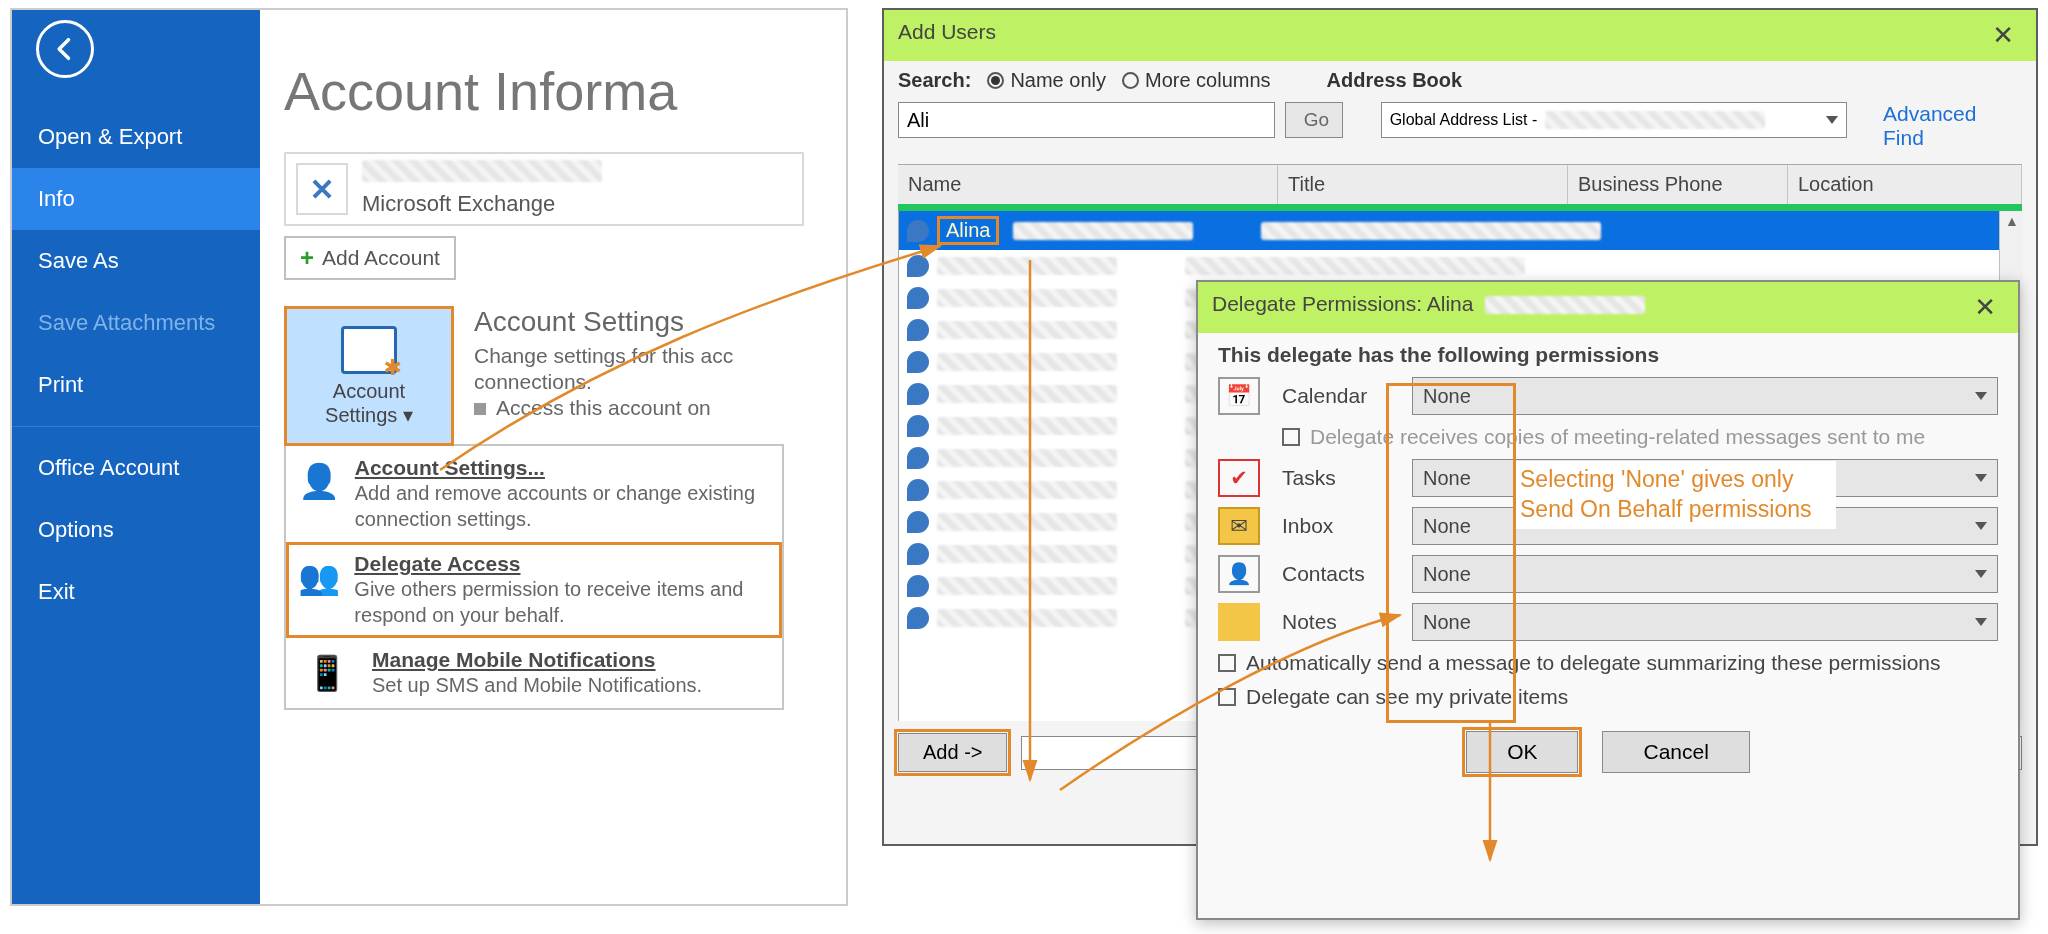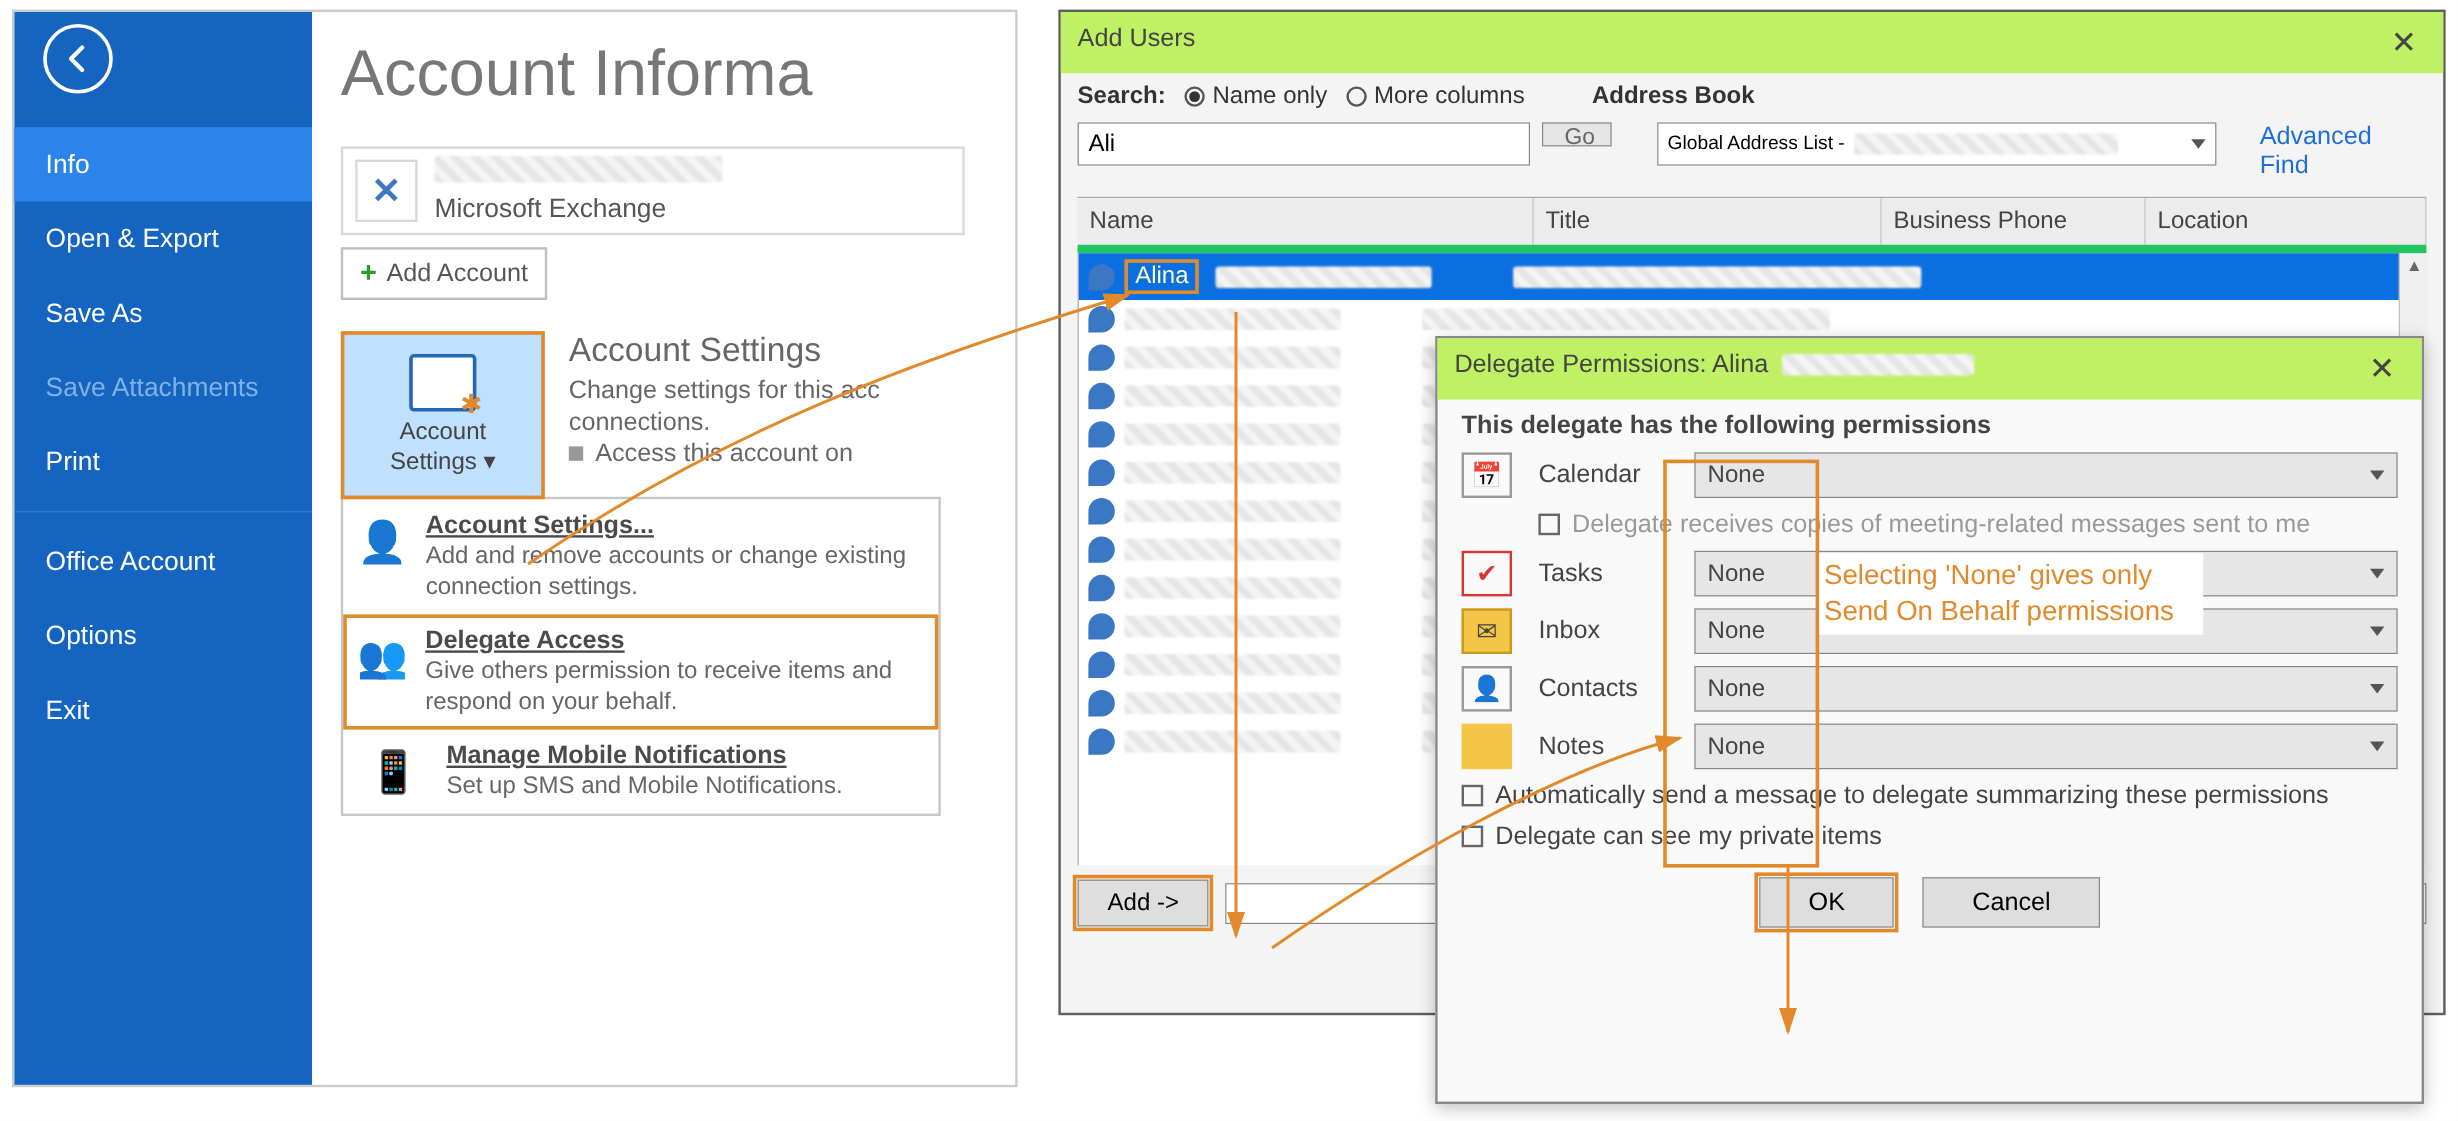--- a/index.html
+++ b/index.html
@@ -52,6 +52,7 @@
     flex: 1;
     padding: 20px 20px 20px 24px;
     color: #555;
+    margin-top: 30px;
   }
   .page-title {
     color: #777;

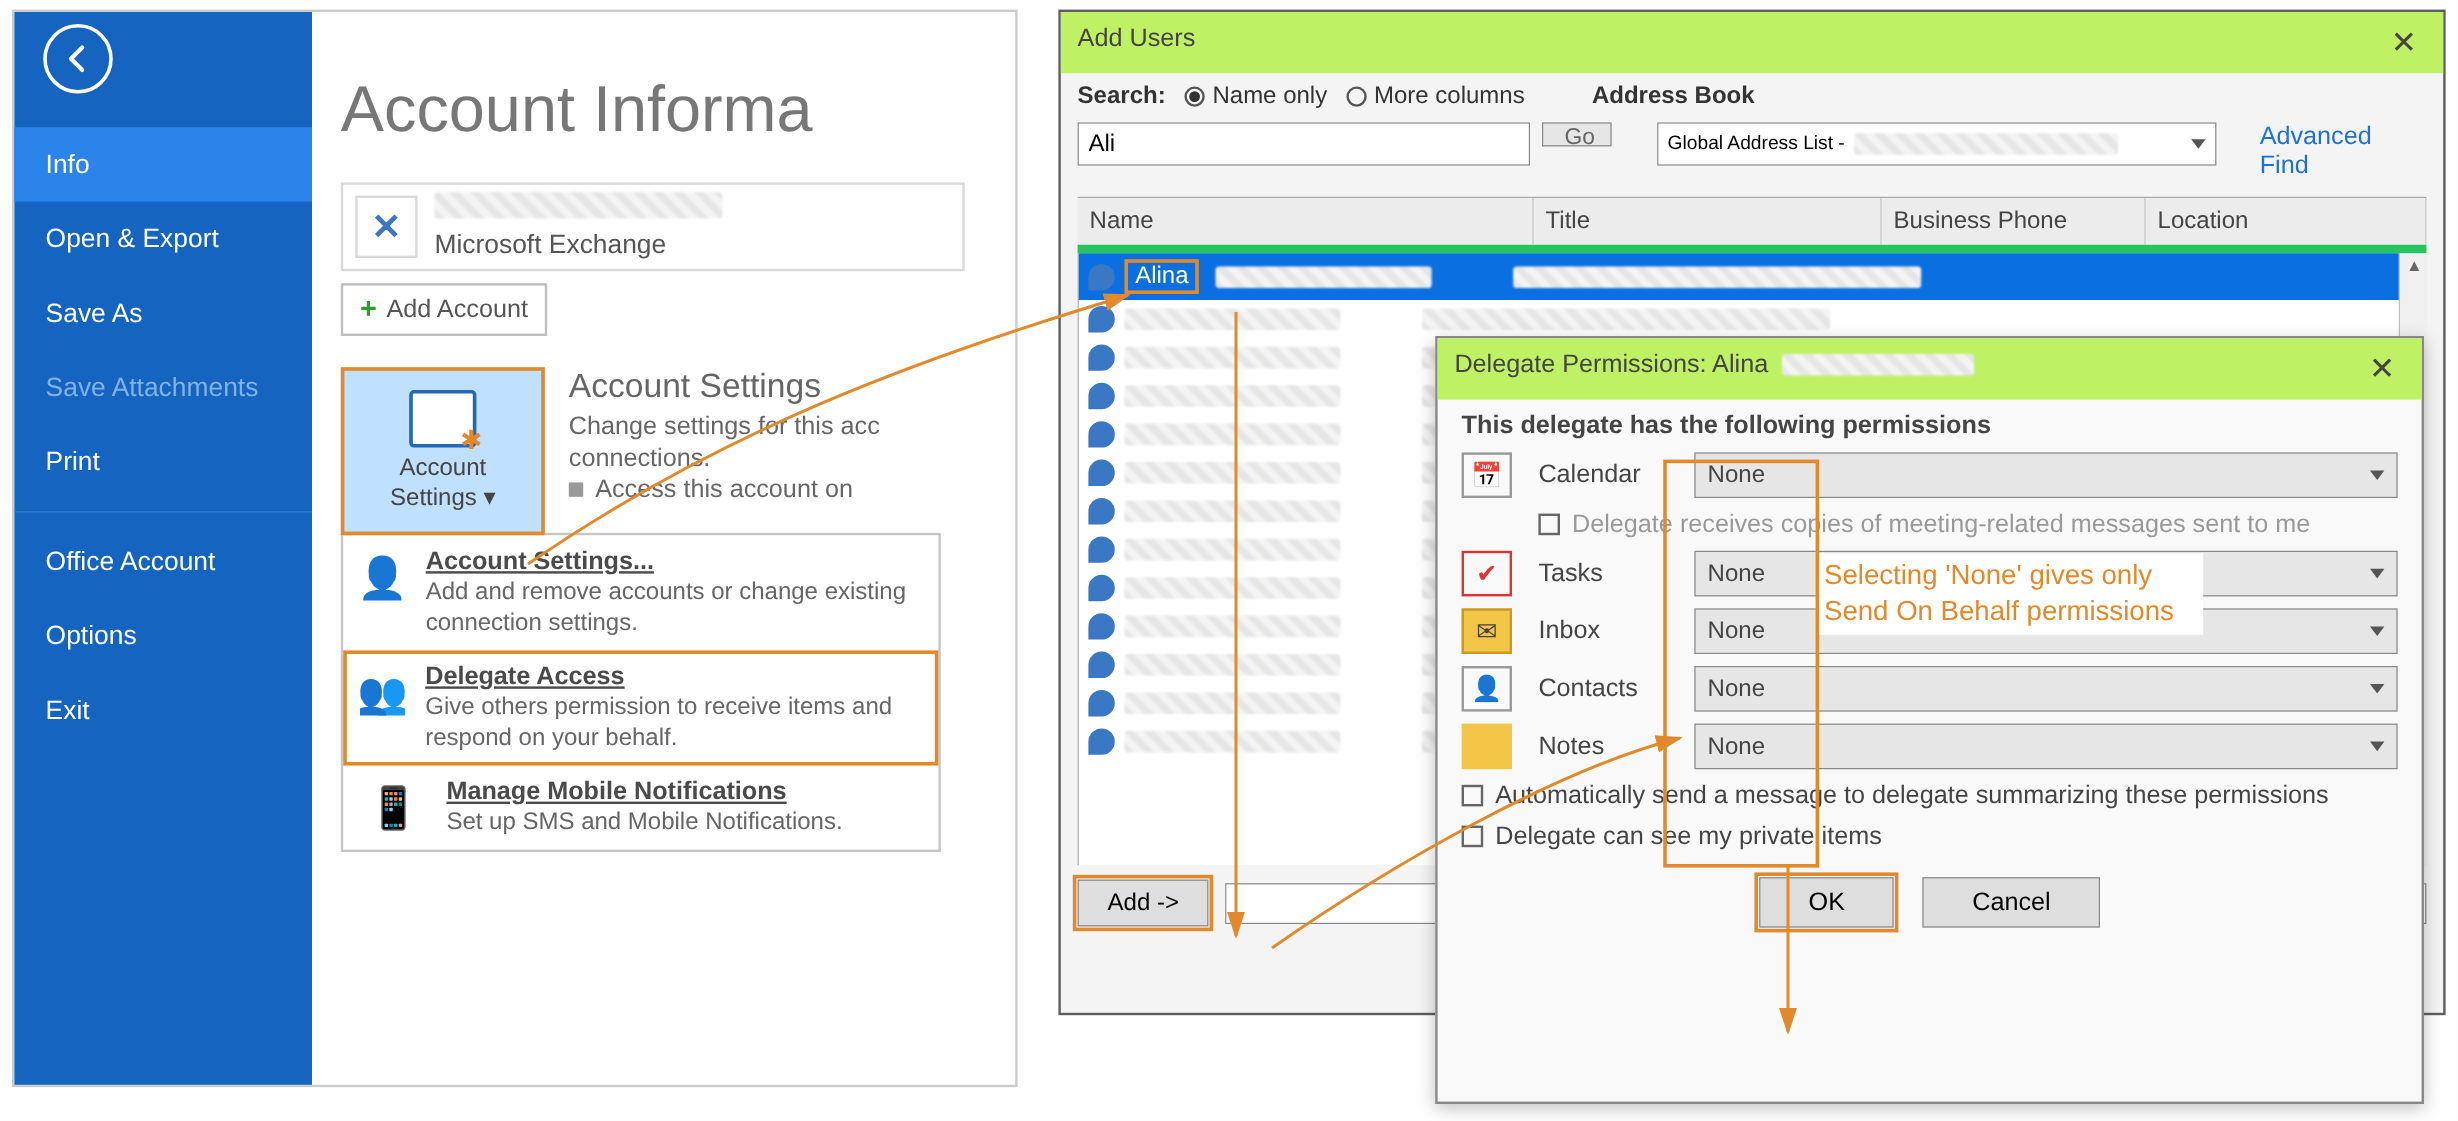--- a/index.html
+++ b/index.html
@@ -186,7 +186,7 @@
     font-size: 20px; background: #fff;
   }
   .go-btn {
-    height: 20px; width: 58px;
+    height: 36px; width: 58px;
     background: #e6e6e6; border: 1px solid #888;
     font-size: 19px; color: #666; cursor: pointer; padding-left: 11px;
   }

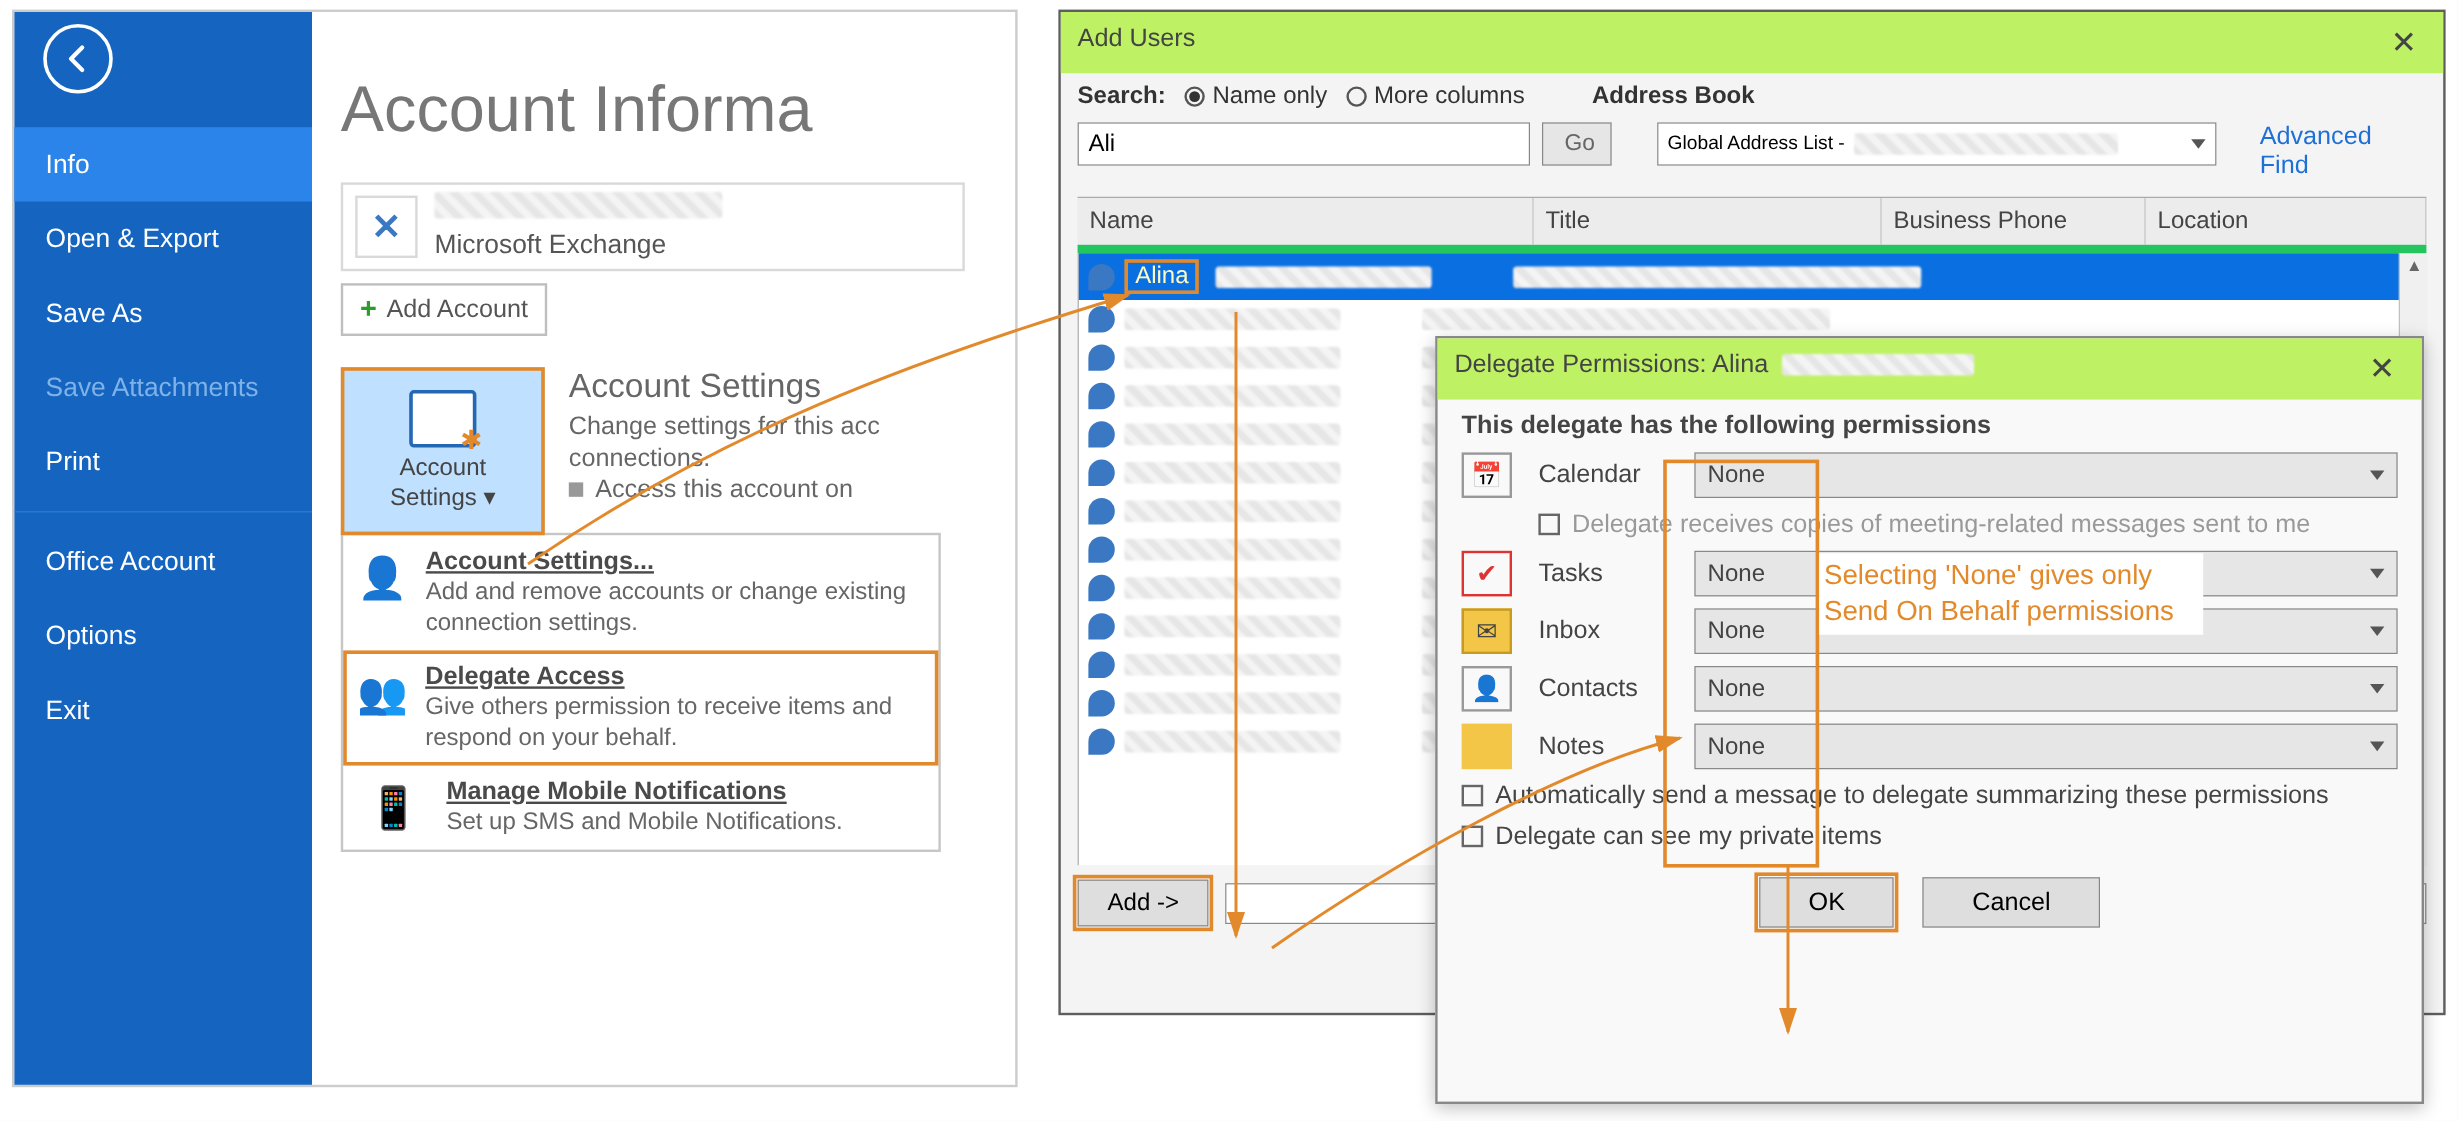--- a/index.html
+++ b/index.html
@@ -308,8 +308,8 @@
         </svg>
     </div>
     <div class="side-items">
+      <div class="side-item">Open &amp; Export</div>
       <div class="side-item active">Info</div>
-      <div class="side-item">Open &amp; Export</div>
       <div class="side-item">Save As</div>
       <div class="side-item disabled">Save Attachments</div>
       <div class="side-item">Print</div>

